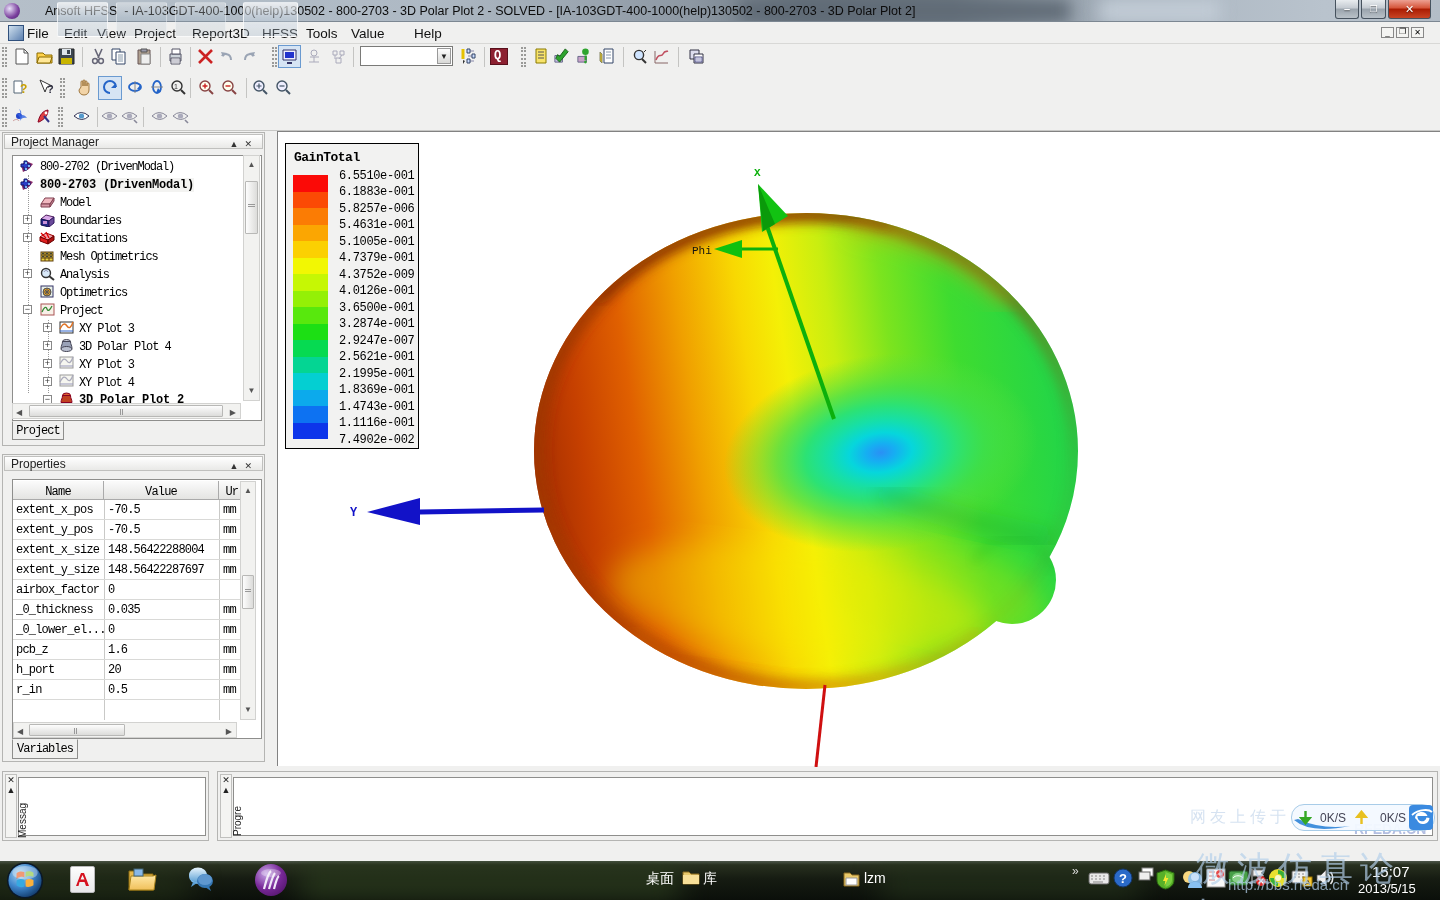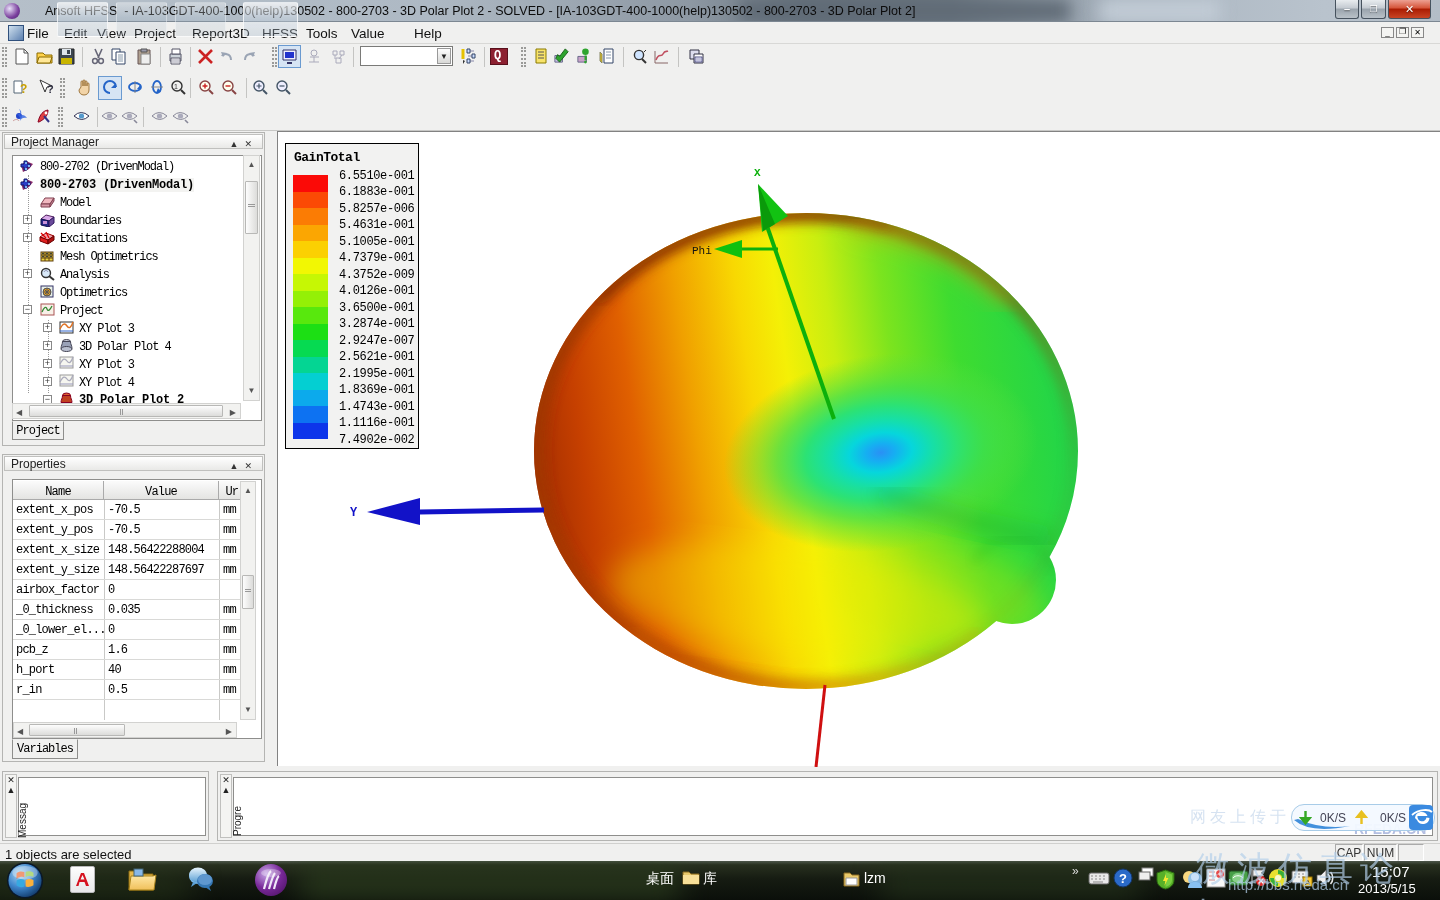--- a/index.html
+++ b/index.html
@@ -482,7 +482,7 @@
 <div class="ptxt mono" style="left:223px;top:643px">mm</div>
 <div class="abs" style="left:13px;top:679px;width:227px;height:1px;background:#d9d9d7"></div>
 <div class="ptxt mono" style="left:16px;top:663px">h_port</div>
-<div class="ptxt mono" style="left:108px;top:663px">40</div>
+<div class="ptxt mono" style="left:108px;top:663px">20</div>
 <div class="ptxt mono" style="left:223px;top:663px">mm</div>
 <div class="abs" style="left:13px;top:699px;width:227px;height:1px;background:#d9d9d7"></div>
 <div class="ptxt mono" style="left:16px;top:683px">r_in</div>

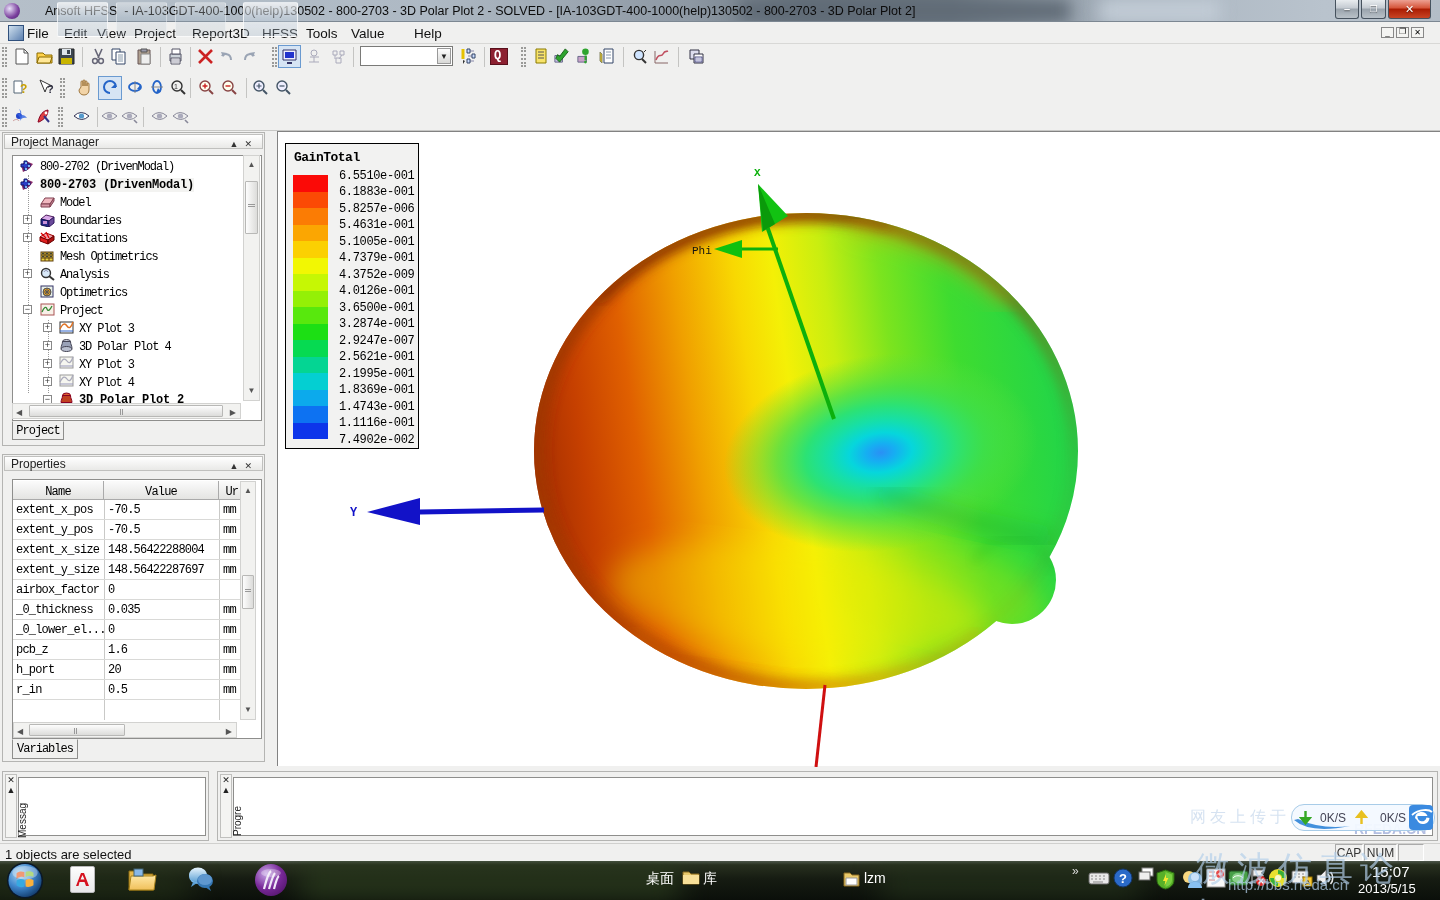--- a/index.html
+++ b/index.html
@@ -643,12 +643,6 @@
   <div class="abs" style="left:0px;top:50px;width:14px;font-size:10px;color:#222;transform:rotate(-90deg);transform-origin:14px 0;white-space:nowrap">Progre</div>
 </div>
 
-<div class="abs" id="statusbar">
-      <span style="position:absolute;left:5px;top:3px">1 objects are selected</span>
-  <div class="keybox" style="left:1335px;width:28px">CAP</div>
-  <div class="keybox" style="left:1364px;width:33px">NUM</div>
-  <div class="keybox" style="left:1398px;width:26px"></div>
-</div>
 
 <div class="abs" id="taskbar">
   <div class="abs" style="left:300px;top:5px;width:380px;height:34px;background:#2c3d1e;filter:blur(14px);opacity:.8"></div>

